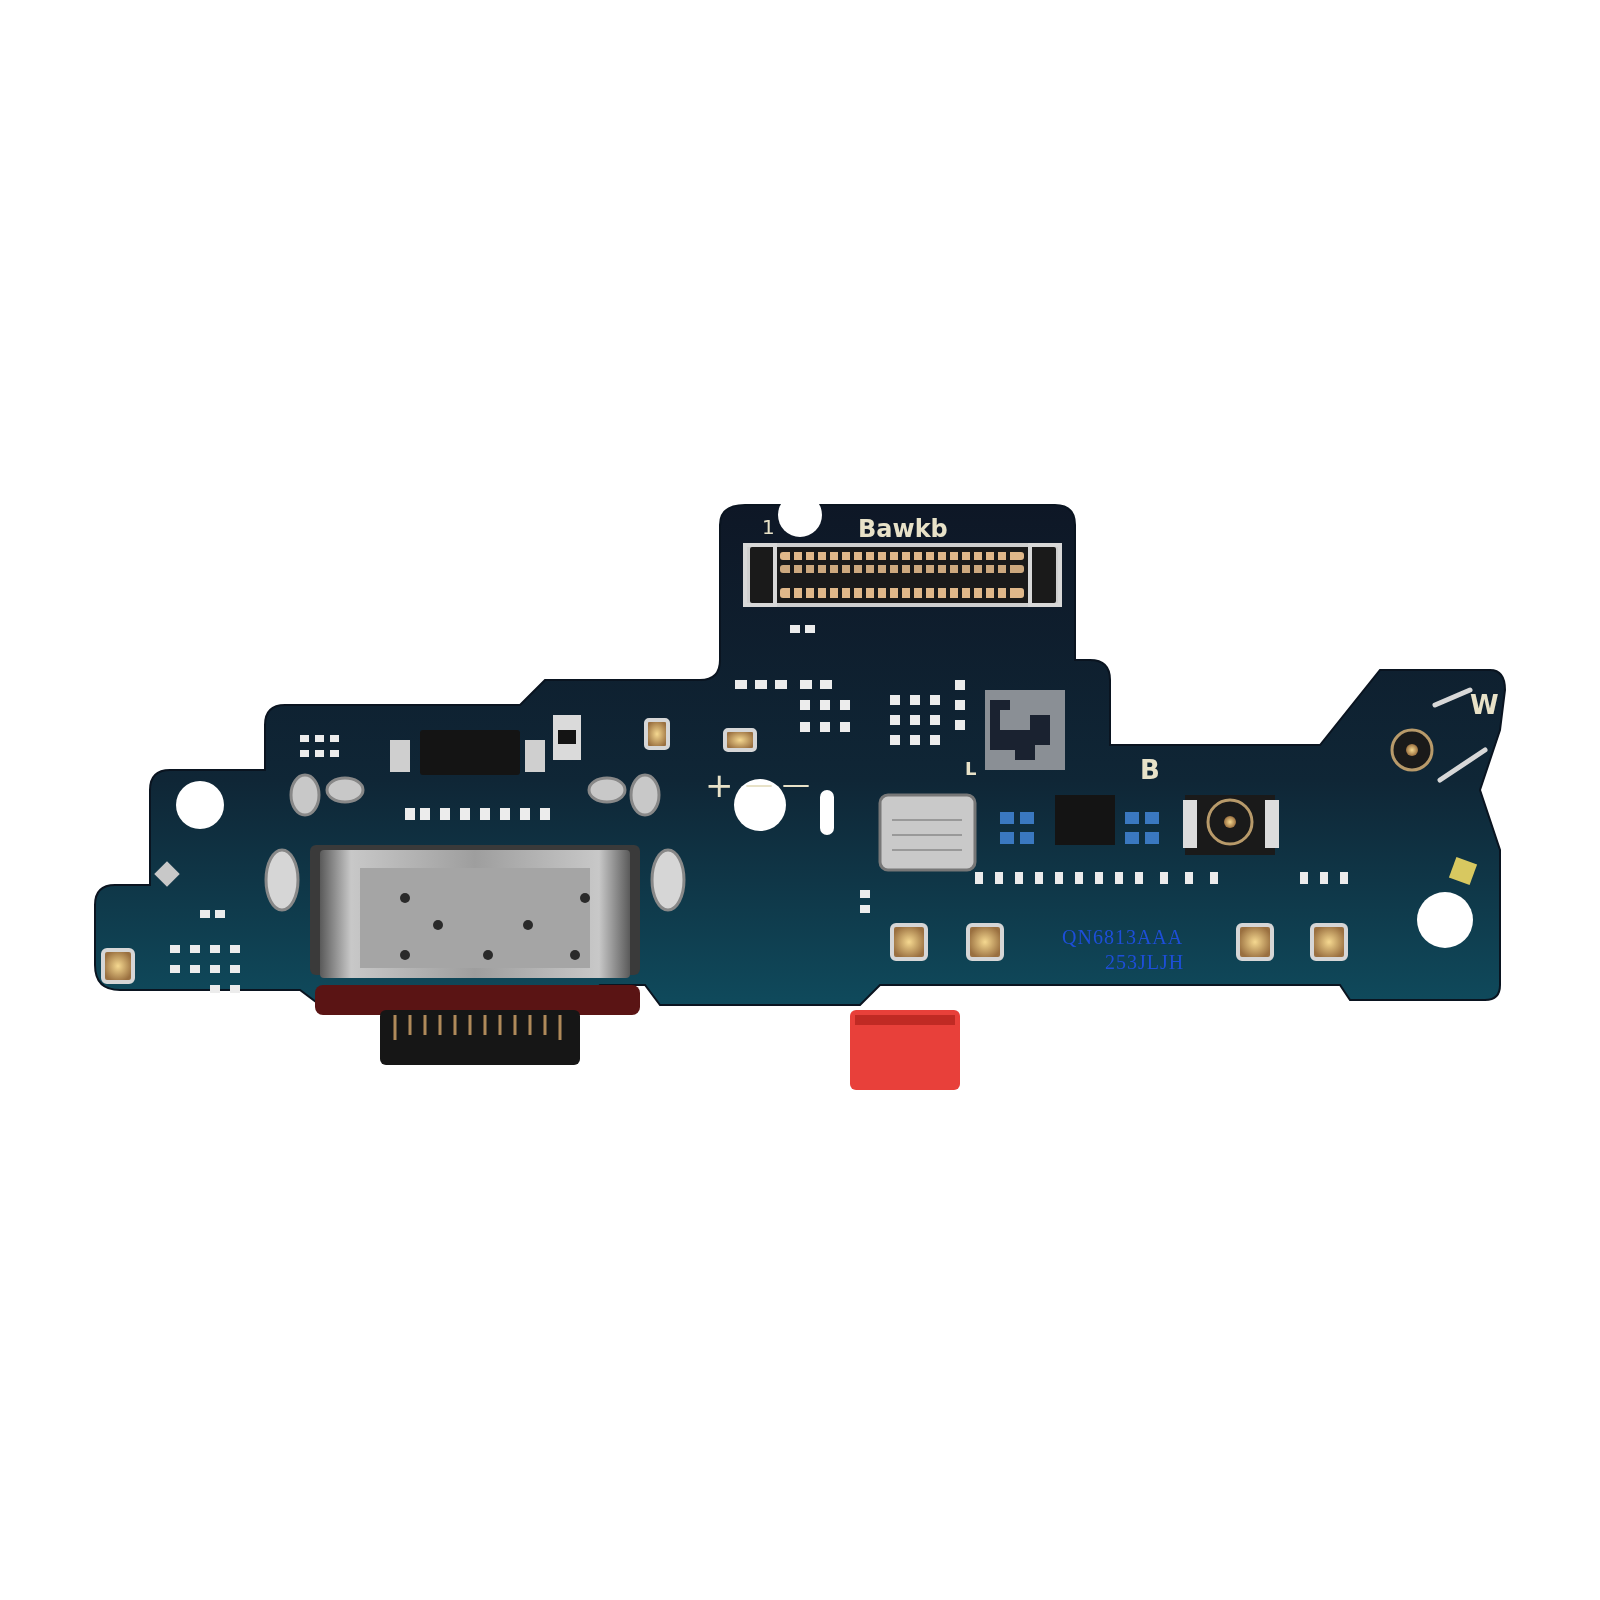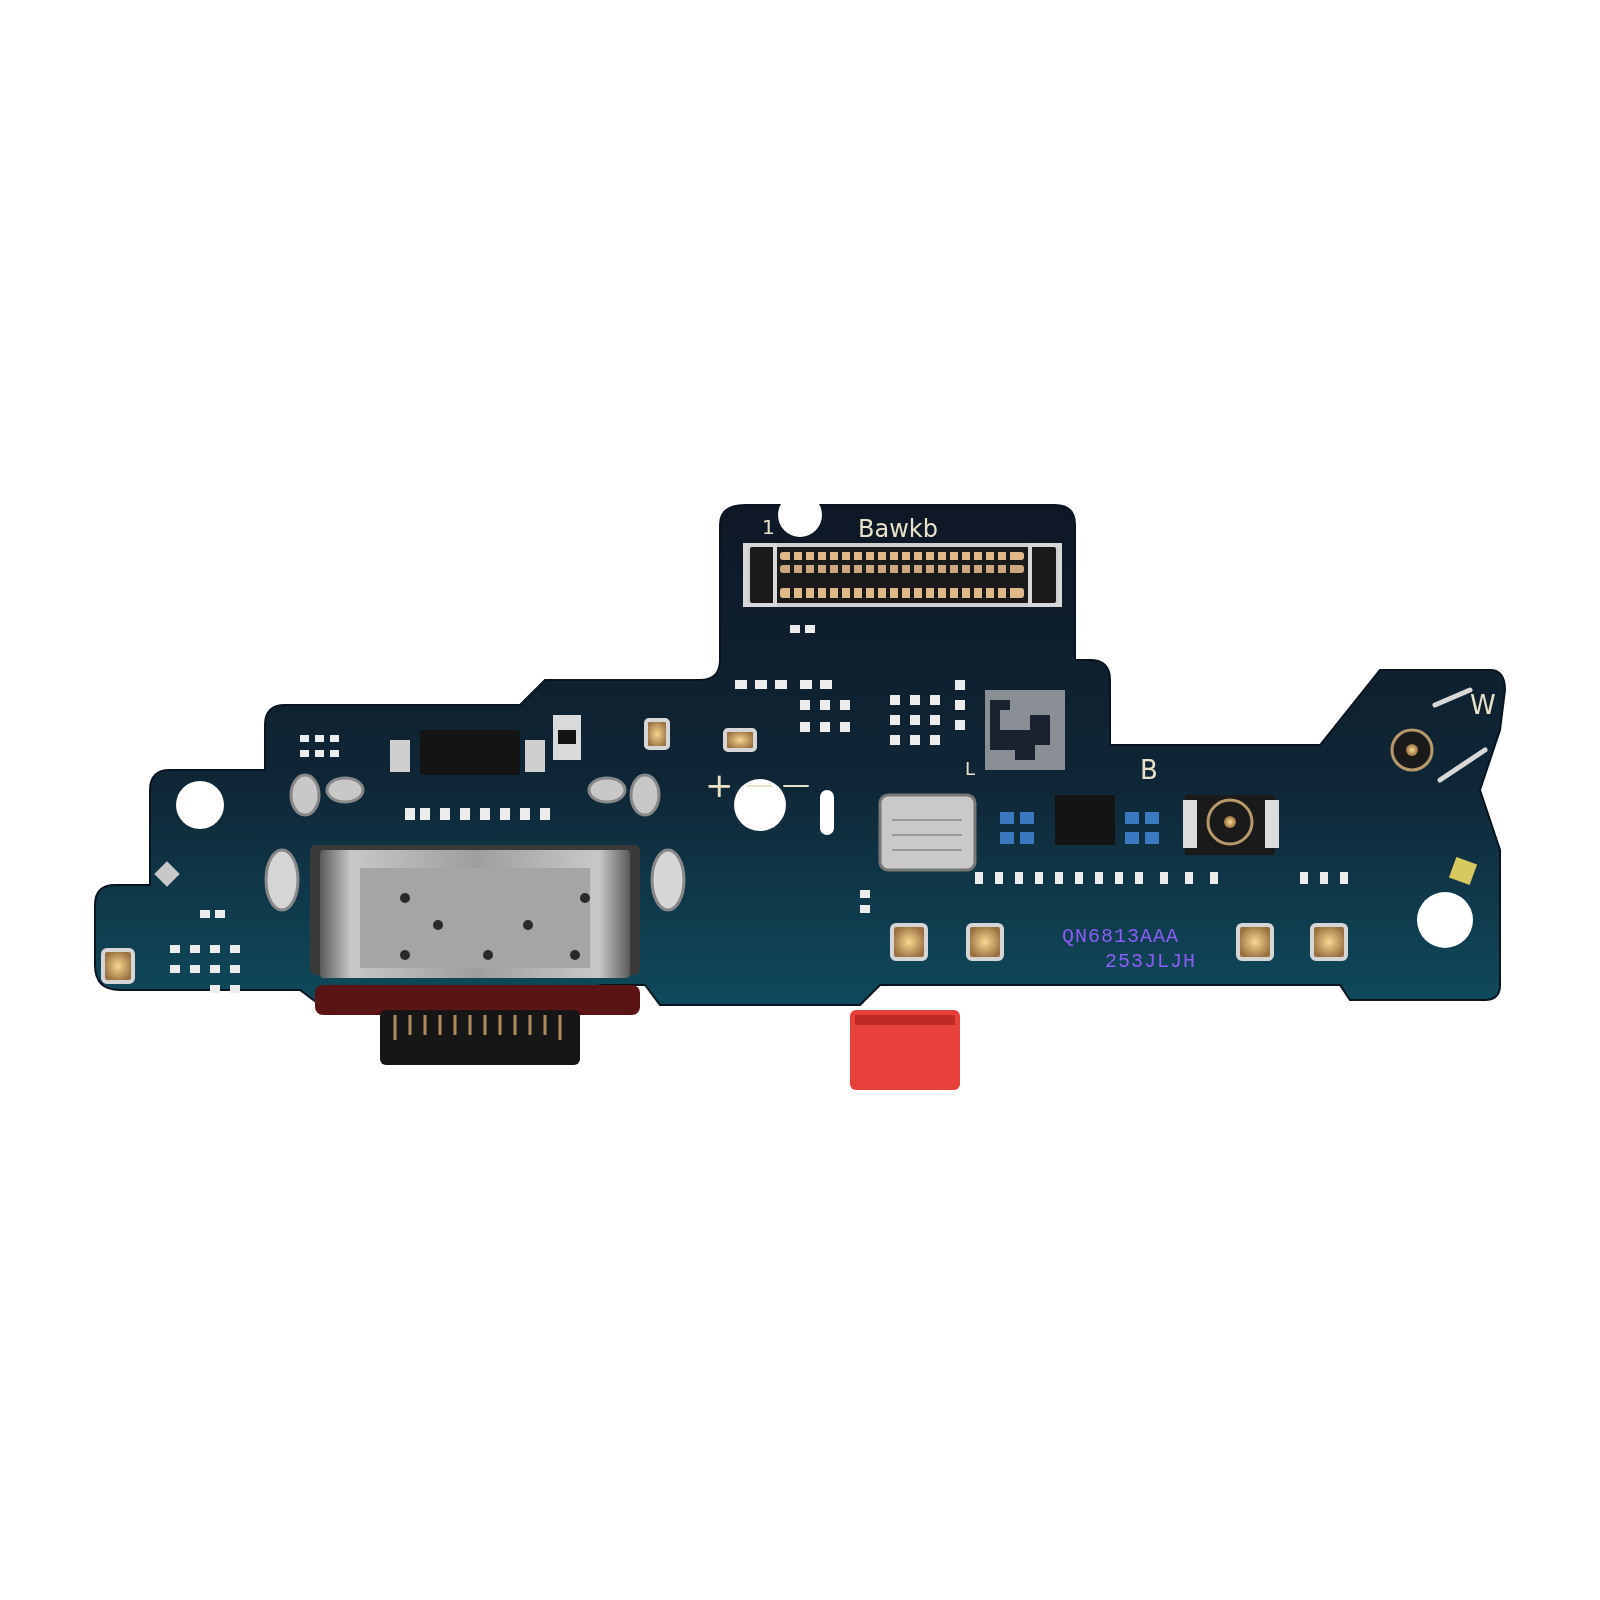--- a/index.html
+++ b/index.html
@@ -5,7 +5,7 @@
     html, body { margin: 0; padding: 0; background: #ffffff; }
     body { width: 1600px; height: 1600px; position: relative; overflow: hidden; font-family: "DejaVu Sans", sans-serif; }
     #stage { position: absolute; left: 0; top: 0; width: 1600px; height: 1600px; }
-    .silk { position: absolute; color: #e8e2c8; font-family: "DejaVu Sans", sans-serif; font-weight: normal; }
+    .silk { position: absolute; color: #e8e2c8; font-family: "DejaVu Sans", sans-serif; font-weight: bold; }
     .marking { position: absolute; color: #8b5cf6; font-family: Liberation Mono, monospace; font-size: 20px; line-height: 24px; letter-spacing: 1px; }
   </style>
 </head>

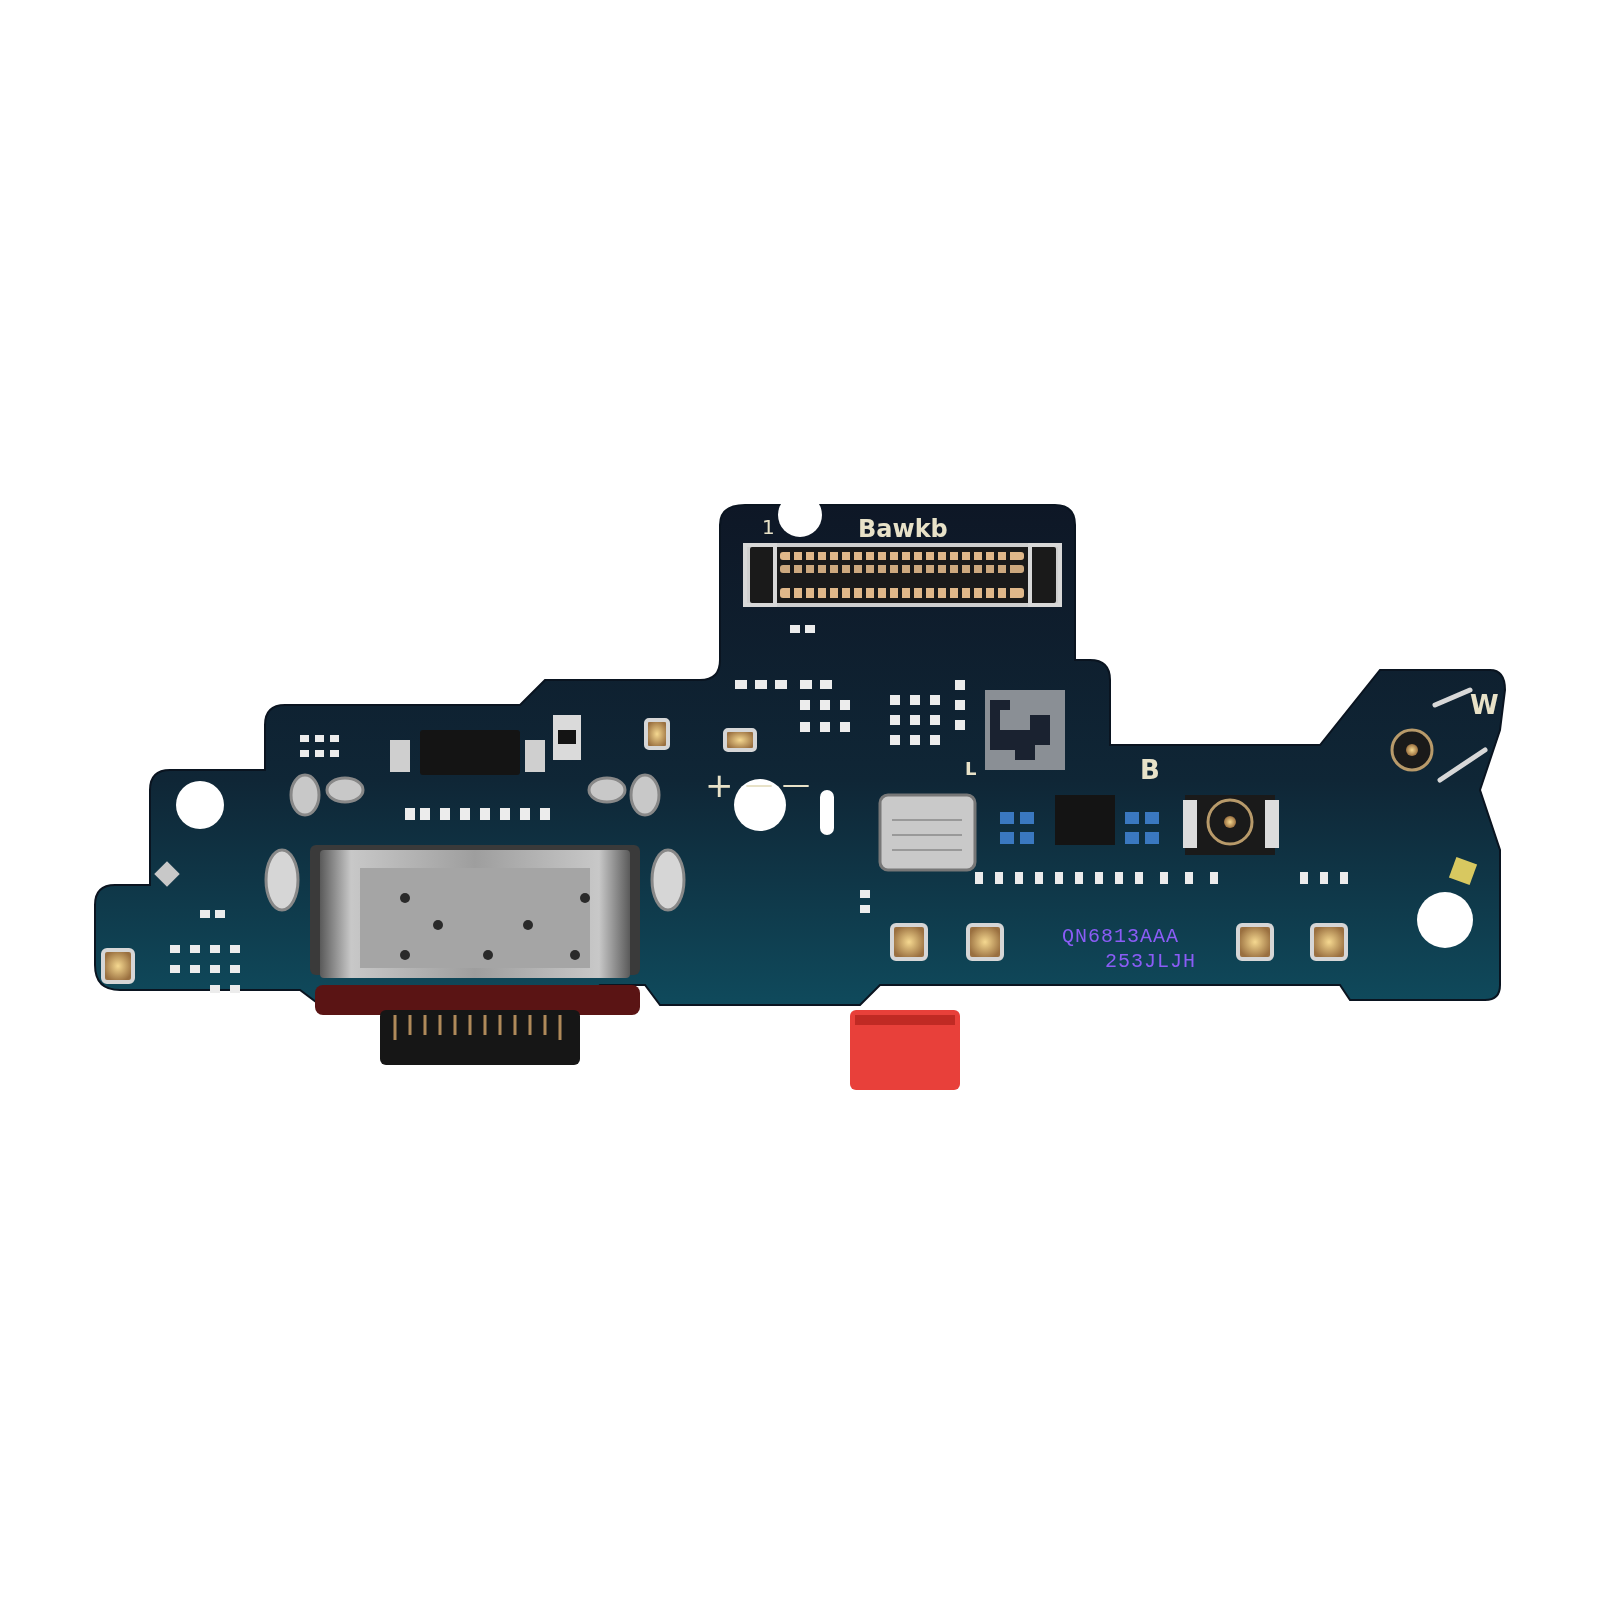--- a/index.html
+++ b/index.html
@@ -6,7 +6,7 @@
     body { width: 1600px; height: 1600px; position: relative; overflow: hidden; font-family: "DejaVu Sans", sans-serif; }
     #stage { position: absolute; left: 0; top: 0; width: 1600px; height: 1600px; }
     .silk { position: absolute; color: #e8e2c8; font-family: "DejaVu Sans", sans-serif; font-weight: bold; }
-    .marking { position: absolute; color: #8b5cf6; font-family: Liberation Mono, monospace; font-size: 20px; line-height: 24px; letter-spacing: 1px; }
+    .marking { position: absolute; color: #1d4ed8; font-family: Liberation Serif, serif; font-size: 20px; line-height: 24px; letter-spacing: 1px; }
   </style>
 </head>
 <body>

